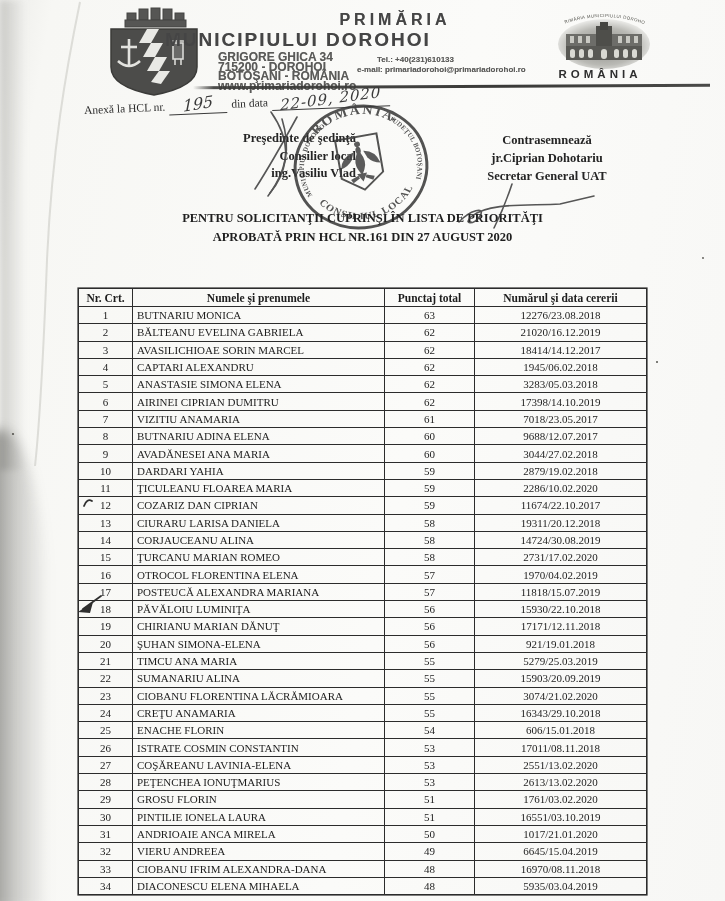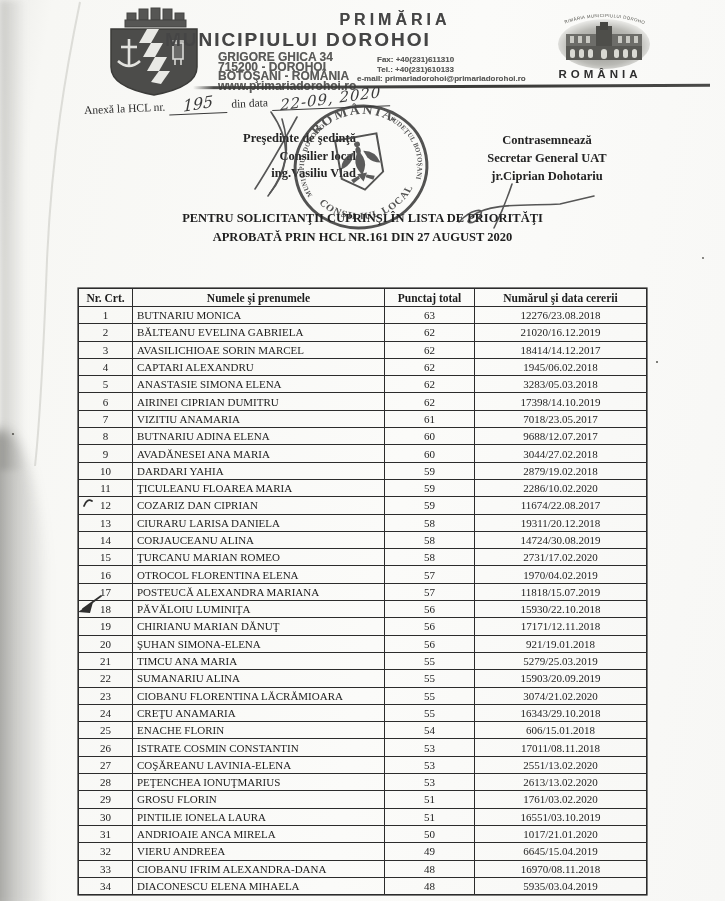--- a/index.html
+++ b/index.html
@@ -121,7 +121,6 @@
   </div>
 
   <div class="contact">
-    <div class="ind">Fax:  +40(231)611310</div>
     <div class="ind">Tel.:  +40(231)610133</div>
     <div>e-mail: primariadorohoi@primariadorohoi.ro</div>
   </div>

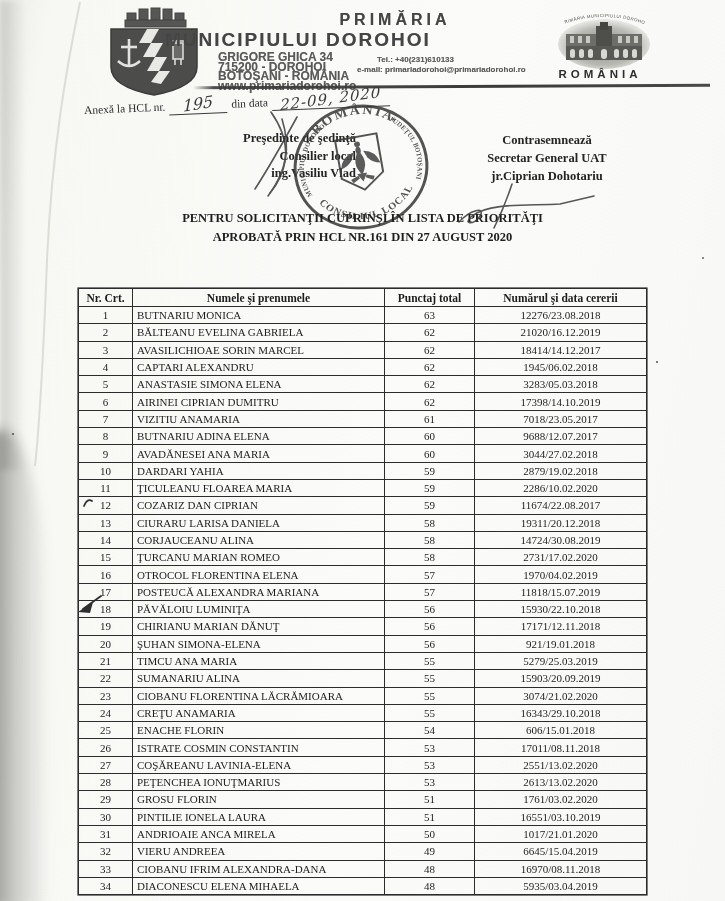--- a/index.html
+++ b/index.html
@@ -179,8 +179,8 @@
   </div>
   <div class="sig-right">
     <div>Contrasemnează</div>
+    <div>jr.Ciprian Dohotariu</div>
     <div>Secretar General UAT</div>
-    <div>jr.Ciprian Dohotariu</div>
   </div>
 
   <svg class="stamp" width="170" height="170" viewBox="0 0 170 170">

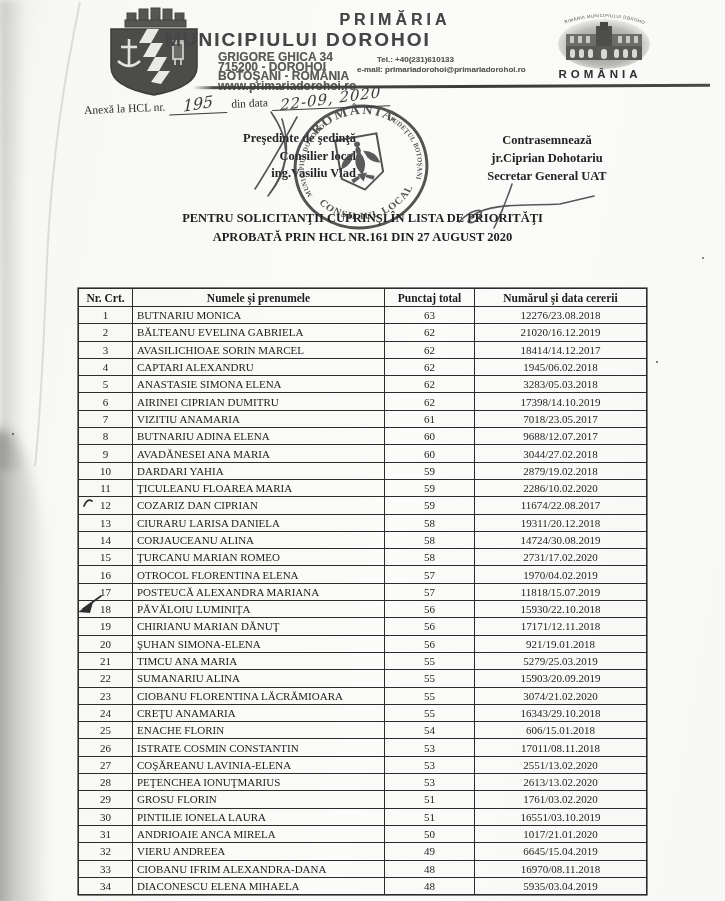--- a/index.html
+++ b/index.html
@@ -309,7 +309,7 @@
           <td class="col0">12</td>
           <td class="col1">COZARIZ DAN CIPRIAN</td>
           <td class="col2">59</td>
-          <td class="col3">11674/22.08.2017</td>
+          <td class="col3">11674/22.10.2017</td>
         </tr>
         <tr>
           <td class="col0">13</td>

